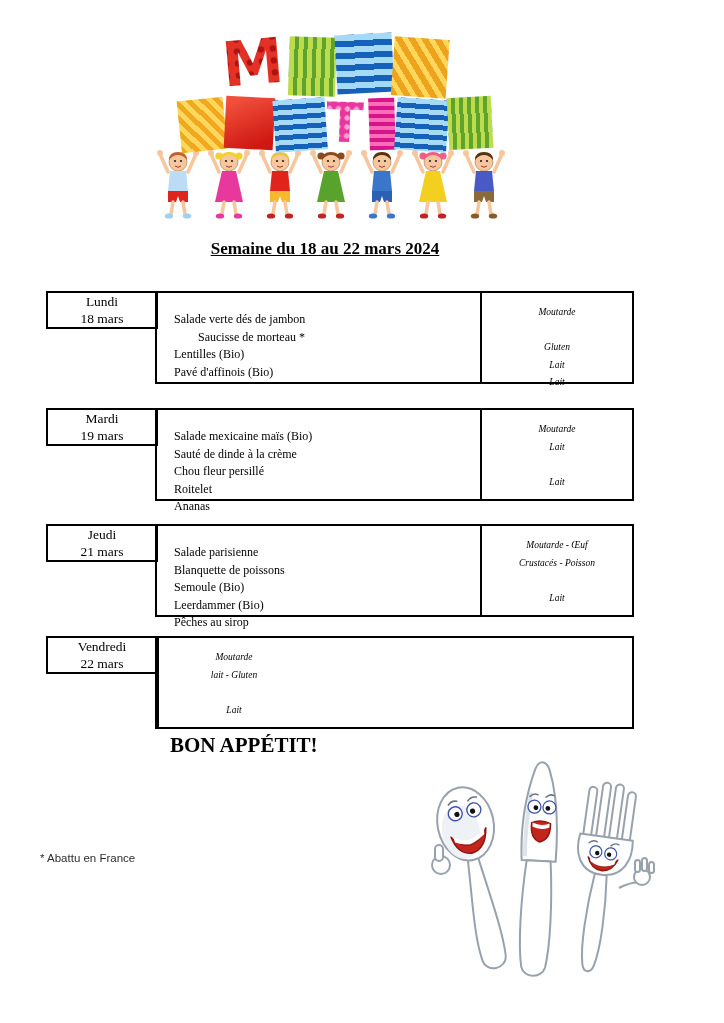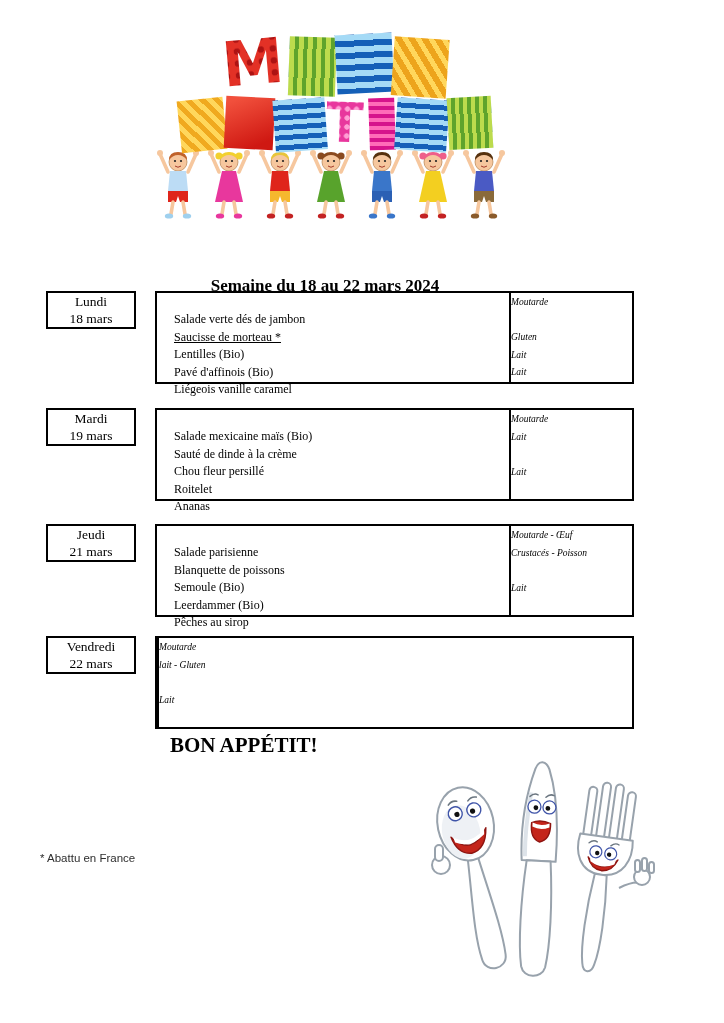--- a/index.html
+++ b/index.html
@@ -32,7 +32,7 @@
 
   
   .week-heading{position:absolute;left:0;top:239px;width:650px;text-align:center;
-                font-size:17px;font-weight:bold;text-decoration:underline;margin-top:37px;}
+                font-size:17px;font-weight:bold;text-decoration:underline;}
 
   
   .day-block{position:absolute;left:0;width:724px;}

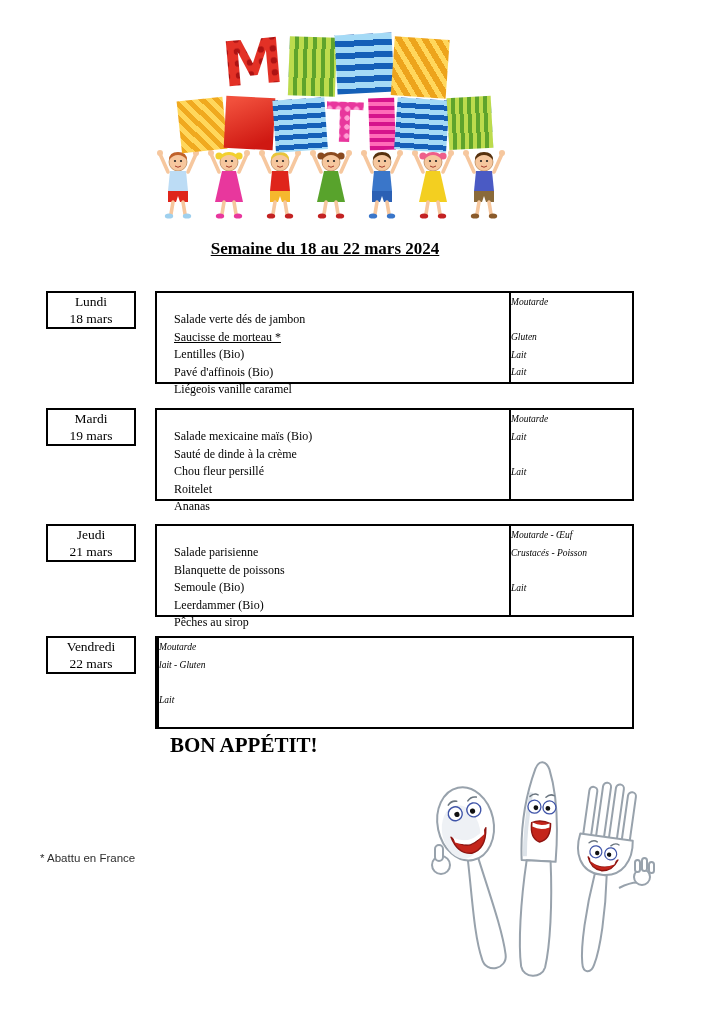--- a/index.html
+++ b/index.html
@@ -37,7 +37,7 @@
   
   .day-block{position:absolute;left:0;width:724px;}
   .b0{top:291px;} .b1{top:408px;} .b2{top:524px;} .b3{top:636px;}
-  .day-box{position:absolute;left:46px;top:0;width:90px;height:38px;box-sizing:border-box;
+  .day-box{position:absolute;left:46px;top:0;width:112px;height:38px;box-sizing:border-box;
            border:2px solid #000;text-align:center;font-size:13.5px;line-height:16.5px;padding-top:1px;font-family:Liberation Serif, serif;}
   .menu-box{position:absolute;left:155px;top:0;width:479px;height:93px;box-sizing:border-box;
             border:2px solid #000;display:flex;}

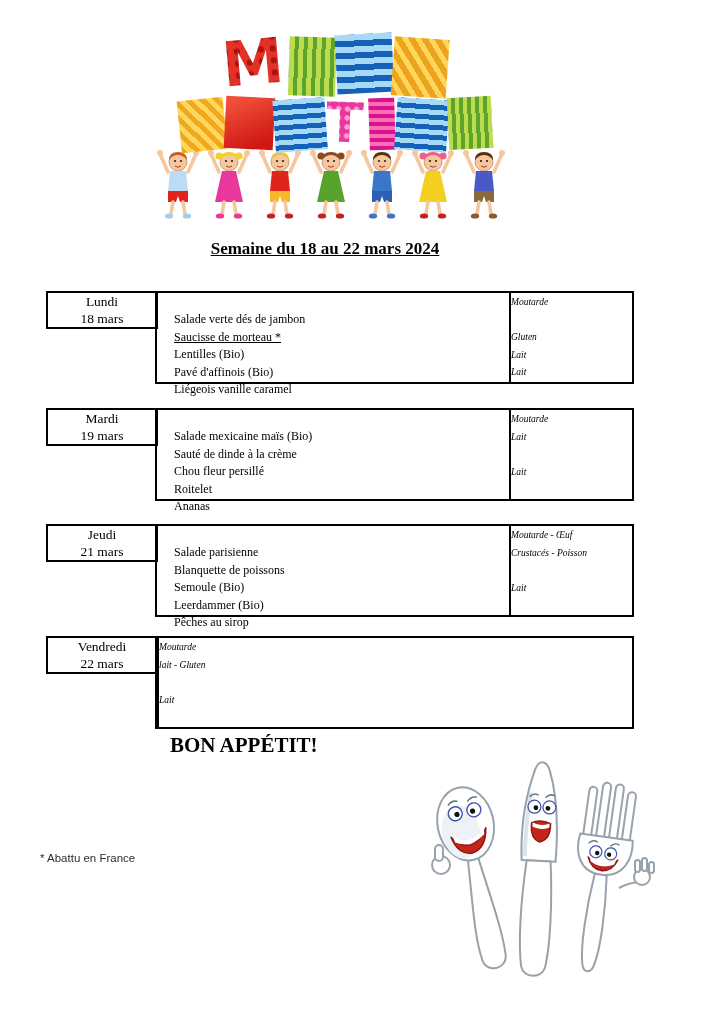--- a/index.html
+++ b/index.html
@@ -44,8 +44,8 @@
   .dishes{flex:1;padding:18px 0 0 17px;font-size:12px;}
   .dish{line-height:17.6px;height:17.6px;white-space:nowrap;}
   .dish.u{text-decoration:underline;}
-  .allerg-col{width:123px;box-sizing:border-box;border-left:2px solid #000;padding-top:1px;
-              font-style:italic;font-size:9.5px;}
+  .allerg-col{width:152px;box-sizing:border-box;border-left:2px solid #000;padding-top:11px;
+              text-align:center;font-style:italic;font-size:9.5px;}
   .allerg{line-height:17.6px;height:17.6px;}
 
   

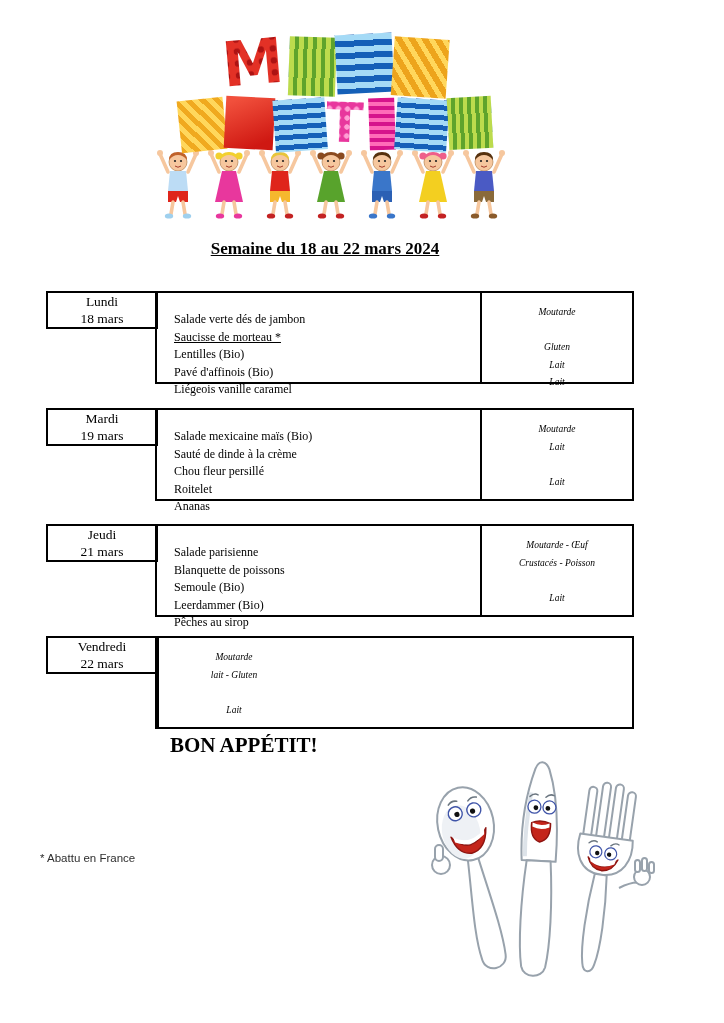--- a/index.html
+++ b/index.html
@@ -43,7 +43,7 @@
             border:2px solid #000;display:flex;}
   .dishes{flex:1;padding:18px 0 0 17px;font-size:12px;}
   .dish{line-height:17.6px;height:17.6px;white-space:nowrap;}
-  .dish.u{text-decoration:underline;}
+  .dish.u{margin-left:24px;}
   .allerg-col{width:152px;box-sizing:border-box;border-left:2px solid #000;padding-top:11px;
               text-align:center;font-style:italic;font-size:9.5px;}
   .allerg{line-height:17.6px;height:17.6px;}

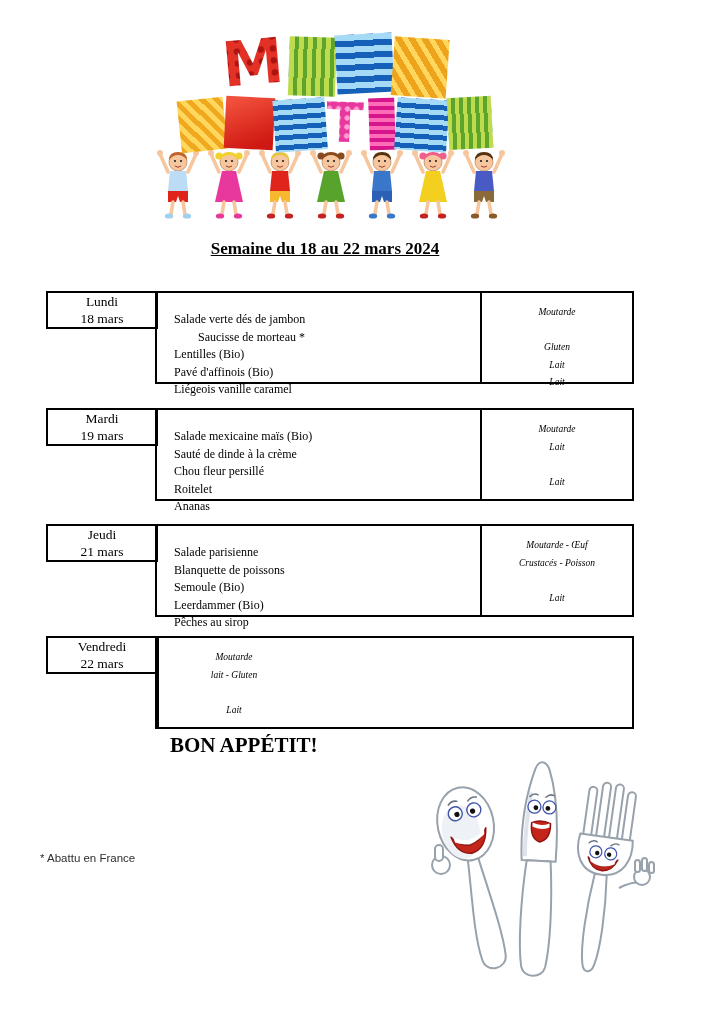--- a/index.html
+++ b/index.html
@@ -135,7 +135,6 @@
         <div class="dish u">Saucisse de morteau *</div>
         <div class="dish">Lentilles (Bio)</div>
         <div class="dish">Pavé d'affinois (Bio)</div>
-        <div class="dish">Liégeois vanille caramel</div>
       </div>
       <div class="allerg-col">
         <div class="allerg">Moutarde</div>

